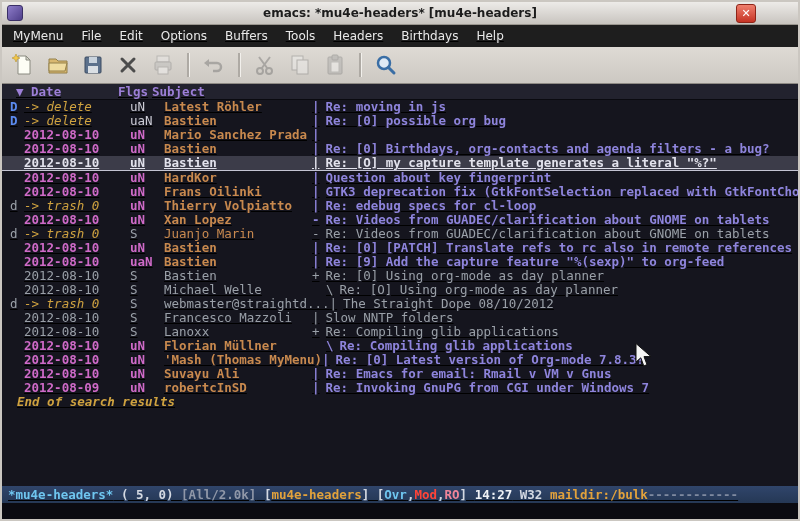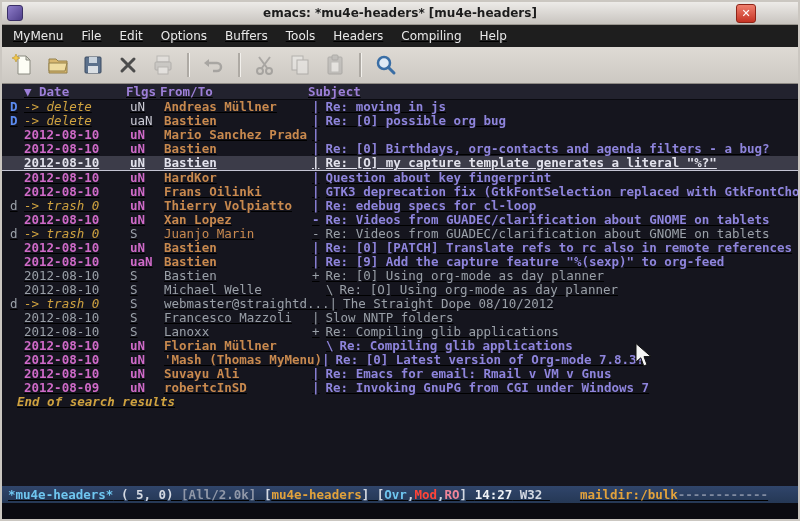--- a/index.html
+++ b/index.html
@@ -87,7 +87,7 @@
       <div class="menu-item">Buffers</div>
       <div class="menu-item">Tools</div>
       <div class="menu-item">Headers</div>
-      <div class="menu-item">Compiling</div>
+      <div class="menu-item">Birthdays</div>
       <div class="menu-item">Help</div>
     </div>
 

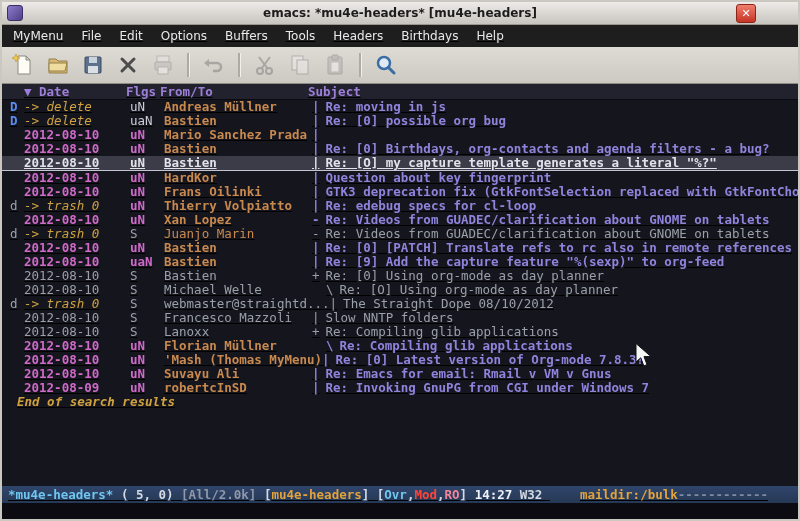--- a/index.html
+++ b/index.html
@@ -19,7 +19,7 @@
   .tb-sep{width:2px;height:24px;background:#aeaaa4;border-right:1px solid #f2f0ec;margin:0 4px;}
   
   .buffer{flex:1 1 auto;background:#15151e;overflow:hidden;font-family:"DejaVu Sans Mono",monospace;font-size:12.5px;position:relative;}
-  .header-line{height:15px;line-height:15px;background:#22222e;color:#9d7fd8;font-weight:bold;display:flex;white-space:pre;padding-left:16px;border-bottom:1px solid #0a0a10;}
+  .header-line{height:15px;line-height:15px;background:#22222e;color:#9d7fd8;font-weight:bold;display:flex;white-space:pre;padding-left:8px;border-bottom:1px solid #0a0a10;}
   .h-date{width:108px;padding-left:6px;box-sizing:border-box;}
   .h-flags{width:34px;}
   .h-from{width:148px;}

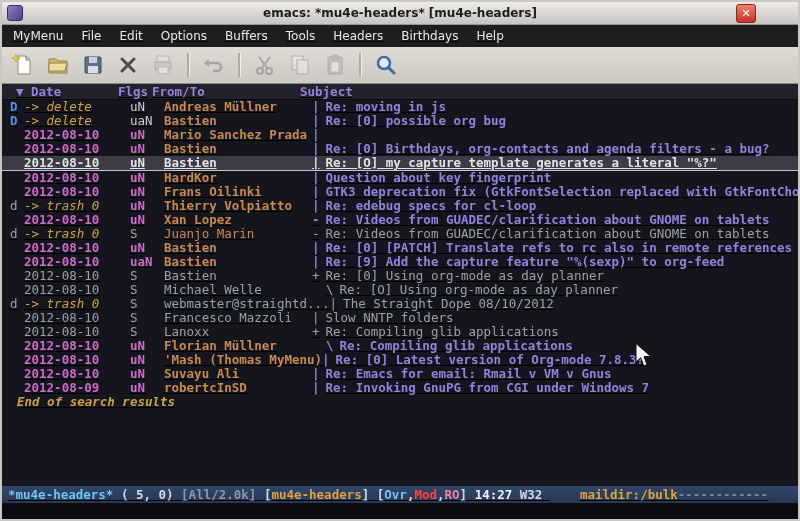--- a/index.html
+++ b/index.html
@@ -165,7 +165,6 @@
     <div class="header-line">
       <span class="h-date">▼ Date</span>
       <span class="h-flags">Flgs</span>
-      <span class="h-from">From/To</span>
       <span class="h-subject">Subject</span>
     </div>
     <div id="msg-rows">

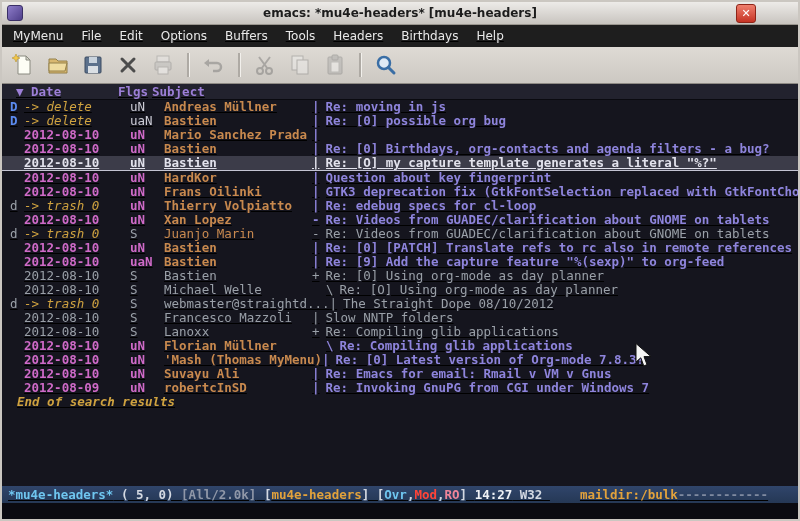--- a/index.html
+++ b/index.html
@@ -168,7 +168,7 @@
       <span class="h-subject">Subject</span>
     </div>
     <div id="msg-rows">
-        <div class="msg-row state-delete"><span class="c-mark">D</span><span class="c-date">-&gt; delete</span><span class="c-flags">uN</span><span class="c-from">Andreas Müllner</span><span class="c-sep">|</span><span class="c-subject">Re: moving in js</span></div>
+        <div class="msg-row state-delete"><span class="c-mark">D</span><span class="c-date">-&gt; delete</span><span class="c-flags">uN</span><span class="c-from">Latest Röhler</span><span class="c-sep">|</span><span class="c-subject">Re: moving in js</span></div>
         <div class="msg-row state-delete"><span class="c-mark">D</span><span class="c-date">-&gt; delete</span><span class="c-flags">uaN</span><span class="c-from">Bastien</span><span class="c-sep">|</span><span class="c-subject">Re: [0] possible org bug</span></div>
         <div class="msg-row state-unread"><span class="c-mark"></span><span class="c-date">2012-08-10</span><span class="c-flags">uN</span><span class="c-from">Mario Sanchez Prada</span><span class="c-sep">|</span></div>
         <div class="msg-row state-unread"><span class="c-mark"></span><span class="c-date">2012-08-10</span><span class="c-flags">uN</span><span class="c-from">Bastien</span><span class="c-sep">|</span><span class="c-subject">Re: [0] Birthdays, org-contacts and agenda filters - a bug?</span></div>

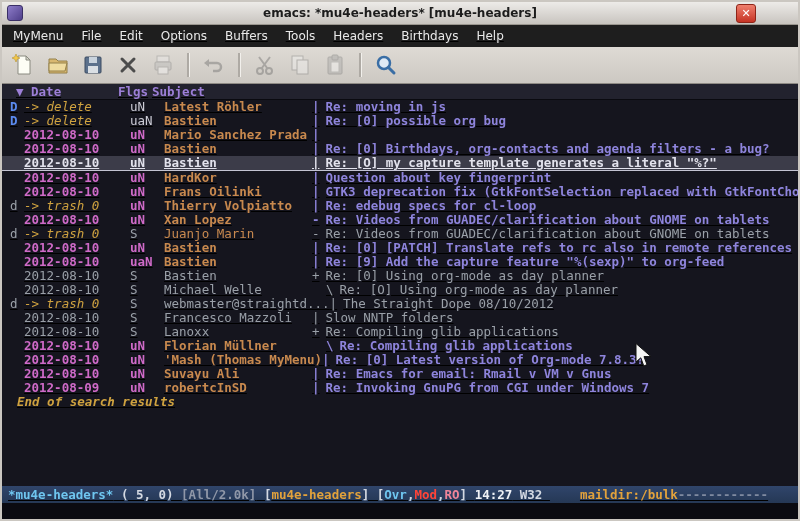--- a/index.html
+++ b/index.html
@@ -59,7 +59,7 @@
   .ml-mod{color:#ff4438;}
   .ml-ro{color:#f0859a;}
   .ml-time{color:#eef1f6;}
-  .ml-dir{color:#e2a23c;margin-left:30px;}
+  .ml-dir{color:#e2a23c;}
   .ml-dashes{color:#7f8aa0;}
   
   .echo{height:16px;background:#0b0b11;flex:0 0 auto;}

